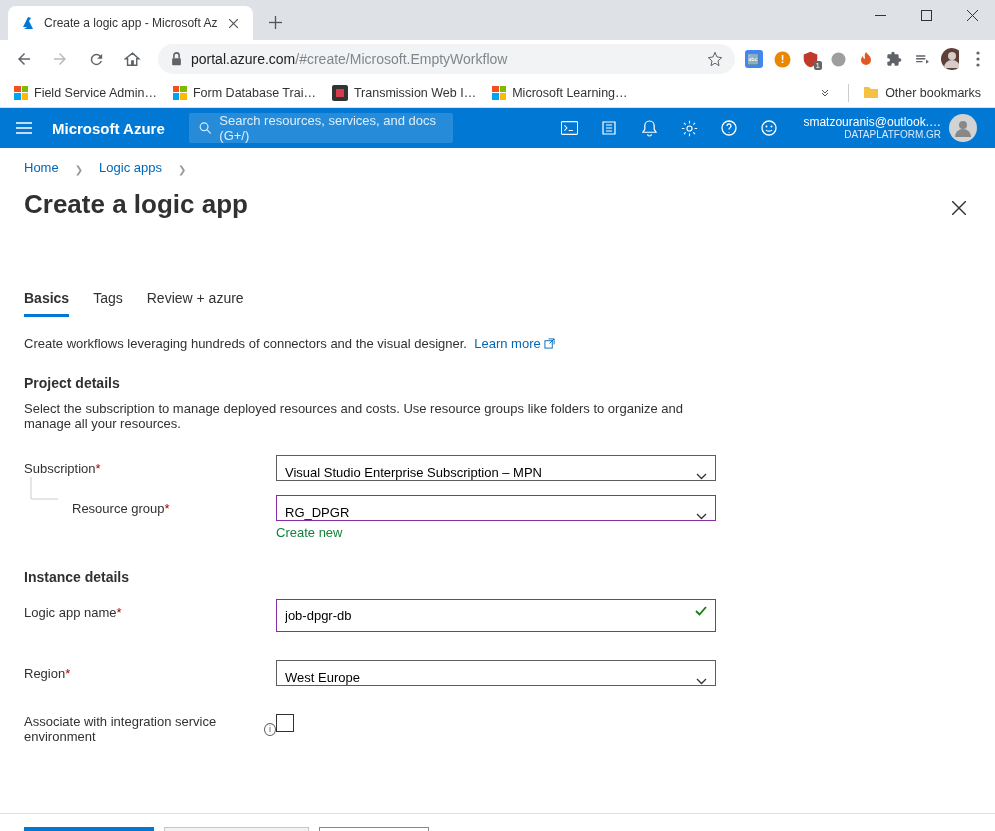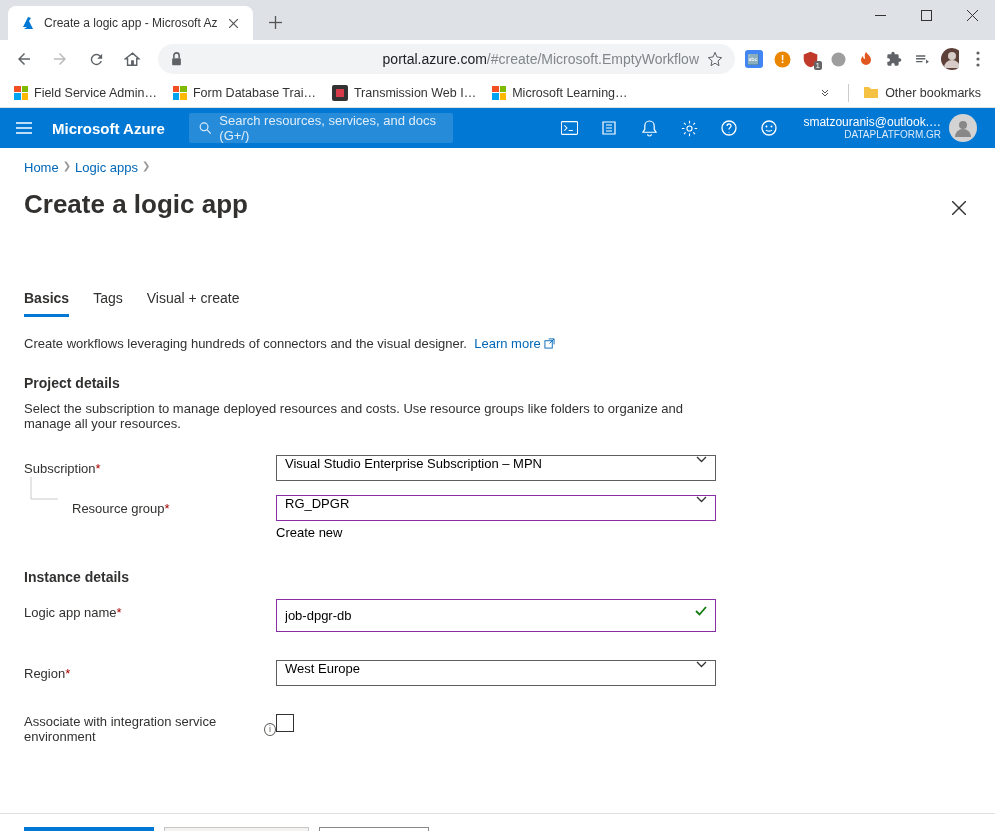--- a/index.html
+++ b/index.html
@@ -20,7 +20,7 @@
 .nav-btn { width: 32px; height: 32px; display: flex; align-items: center; justify-content: center; cursor: pointer; border-radius: 50%; color: #5f6368; }
 .nav-btn.disabled { color: #bbb; }
 .url-box { flex: 1; height: 30px; background: #f1f3f4; border-radius: 15px; display: flex; align-items: center; padding: 0 12px; gap: 8px; margin: 0 6px; }
-.url-text { font-size: 14px; color: #202124; flex: 1; text-align: right; }
+.url-text { font-size: 14px; color: #202124; flex: 1; }
 .url-text .gray { color: #80868b; }
 .ext-icons { display: flex; gap: 10px; align-items: center; }
 .ext-icon { width: 18px; height: 18px; display: flex; align-items: center; justify-content: center; }

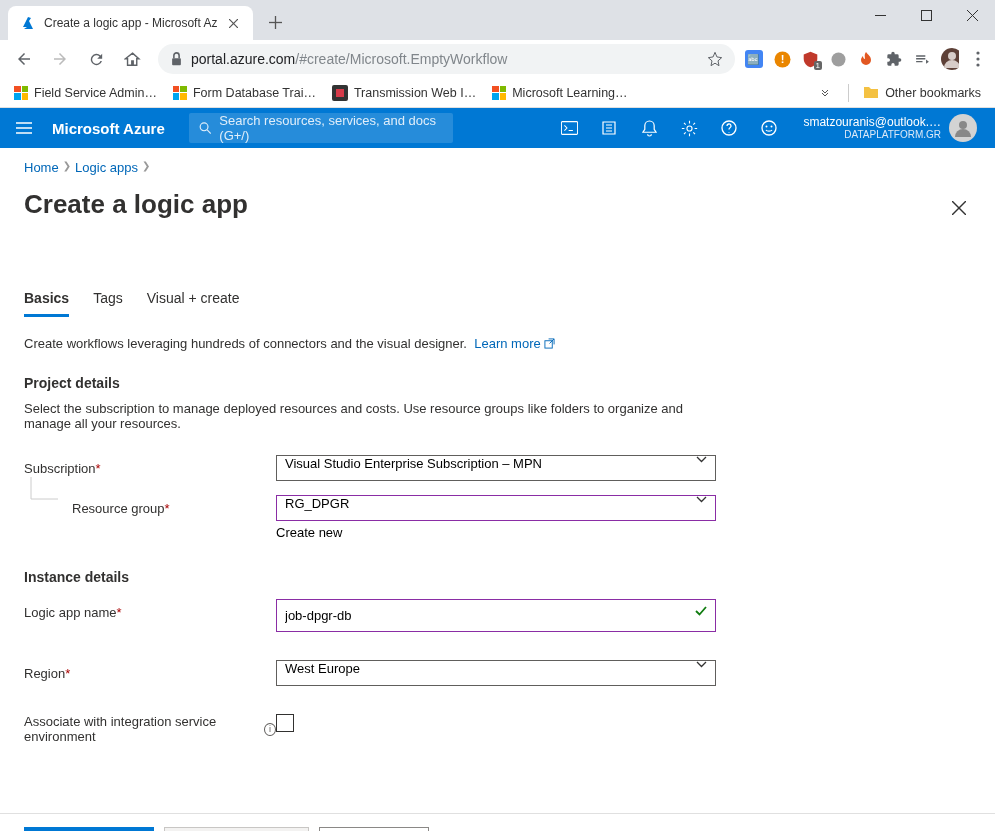--- a/index.html
+++ b/index.html
@@ -50,7 +50,7 @@
 
 .content-wrap { height: calc(831px - 40px - 38px - 30px - 40px - 18px); overflow-y: scroll; overflow-x: hidden; position: relative; }
 .content { padding: 12px 24px 24px 24px; }
-.breadcrumb { font-size: 13px; display: flex; align-items: flex-start; gap: 4px; margin-bottom: 14px; }
+.breadcrumb { font-size: 13px; display: flex; align-items: flex-end; gap: 16px; margin-bottom: 14px; }
 .breadcrumb a { color: #0067b8; text-decoration: none; cursor: pointer; }
 .breadcrumb .sep { color: #999; font-size: 10px; }
 .page-header { display: flex; align-items: flex-end; justify-content: space-between; margin-bottom: 40px; }

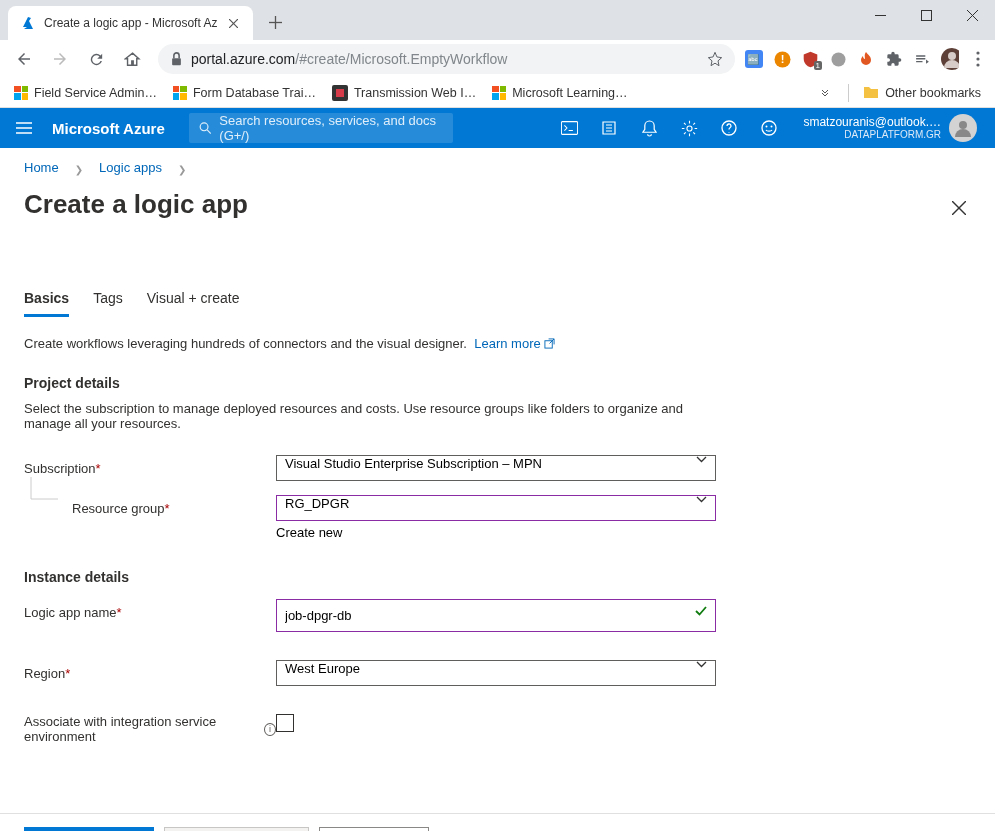--- a/index.html
+++ b/index.html
@@ -365,7 +365,7 @@
   <div class="tabs">
     <div class="tab-item active">Basics</div>
     <div class="tab-item">Tags</div>
-    <div class="tab-item">Visual + create</div>
+    <div class="tab-item">Review + azure</div>
   </div>
 
   <p class="desc">

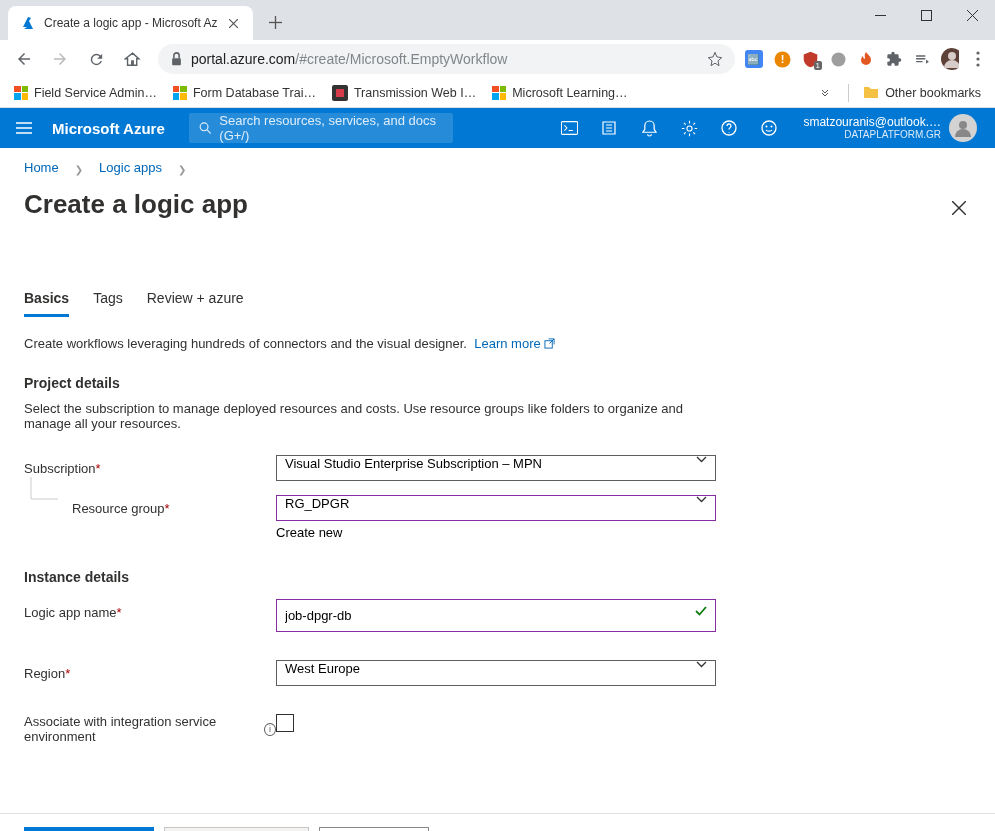--- a/index.html
+++ b/index.html
@@ -71,7 +71,7 @@
 .form-label { width: 252px; font-size: 13px; color: #323130; padding-top: 6px; display: flex; align-items: center; }
 .req { color: #a80000; }
 .form-control { width: 440px; position: relative; }
-.select-box { height: 26px; border: 1px solid #605e5c; display: flex; align-items: flex-start; justify-content: space-between; padding: 0 8px; font-size: 13px; cursor: pointer; background: #fff; }
+.select-box { height: 26px; border: 1px solid #605e5c; display: flex; align-items: flex-end; justify-content: space-between; padding: 0 8px; font-size: 13px; cursor: pointer; background: #fff; }
 .select-box.purple { border-color: #8a2da5; }
 .text-input { height: 33px; border: 1px solid #8a2da5; width: 100%; padding: 0 30px 0 8px; font-size: 13px; }
 .check-ok { position: absolute; right: 8px; top: 5px; color: #107c10; }

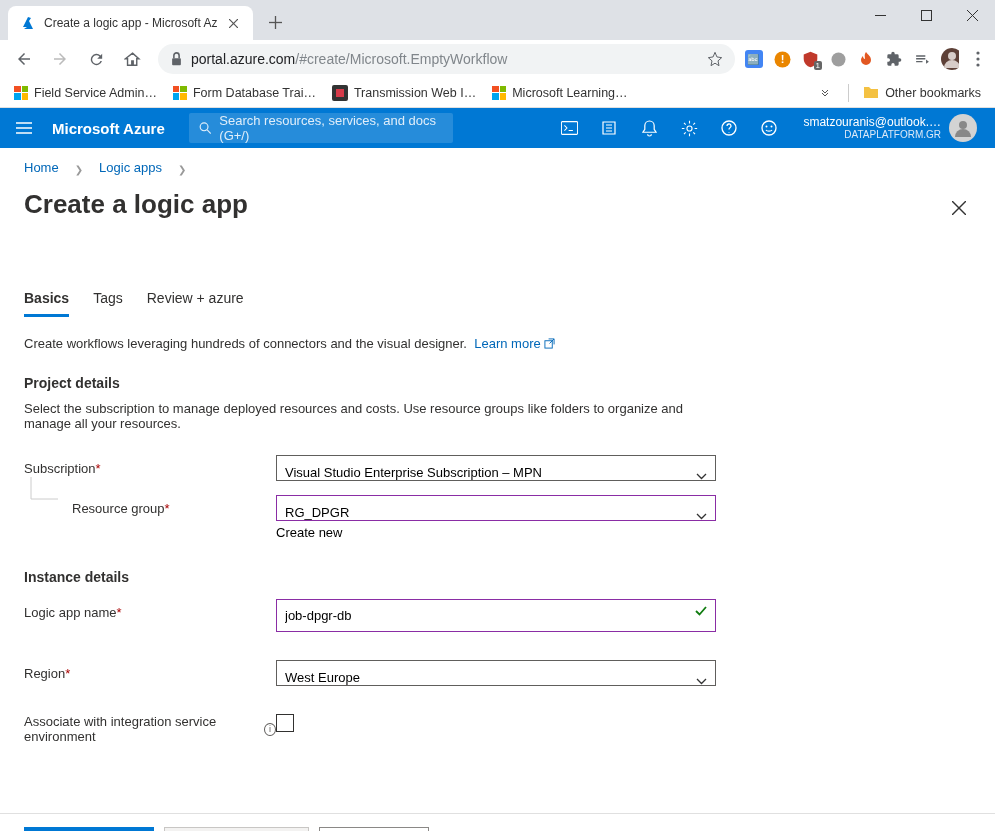--- a/index.html
+++ b/index.html
@@ -75,7 +75,7 @@
 .select-box.purple { border-color: #8a2da5; }
 .text-input { height: 33px; border: 1px solid #8a2da5; width: 100%; padding: 0 30px 0 8px; font-size: 13px; }
 .check-ok { position: absolute; right: 8px; top: 5px; color: #107c10; }
-.create-new { font-size: 13px; color: #000000; cursor: pointer; margin-top: 4px; display: inline-block; }
+.create-new { font-size: 13px; color: #15803d; cursor: pointer; margin-top: 4px; display: inline-block; }
 .checkbox { width: 18px; height: 18px; border: 1px solid #323130; cursor: pointer; }
 .info-icon { display: inline-flex; width: 13px; height: 13px; border: 1px solid #605e5c; border-radius: 50%; align-items: center; justify-content: center; font-size: 9px; color: #605e5c; }
 

